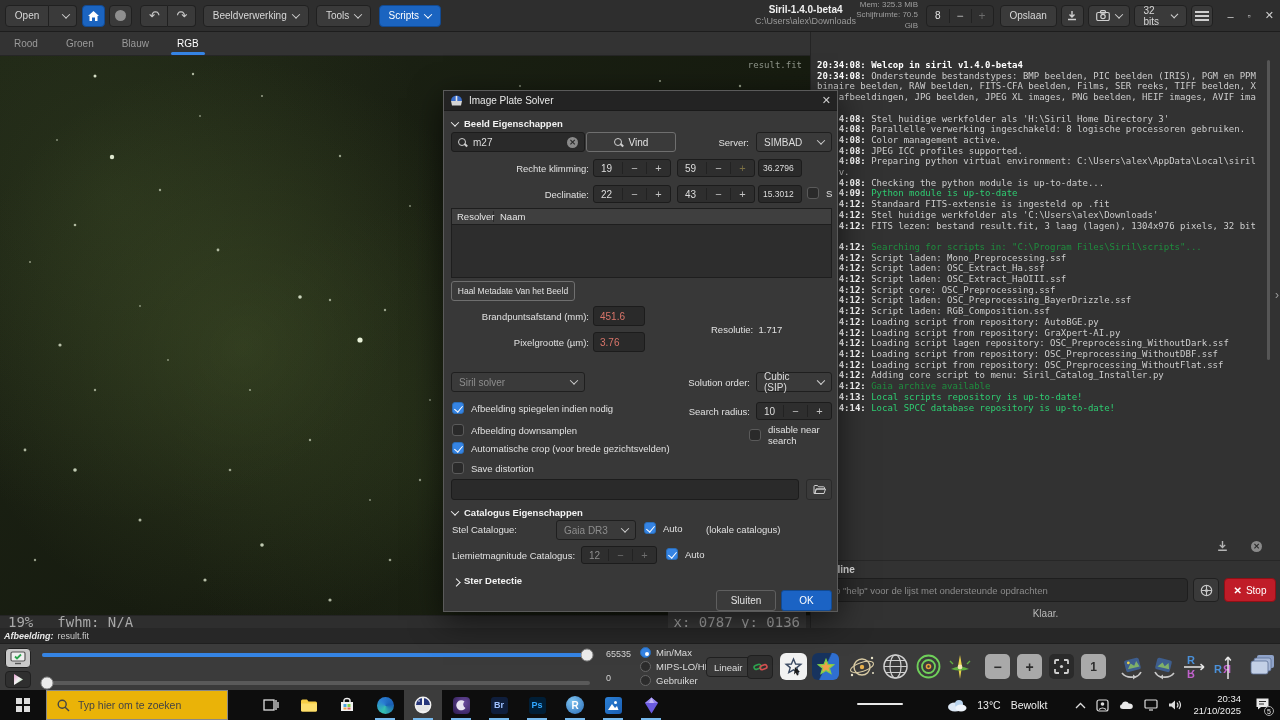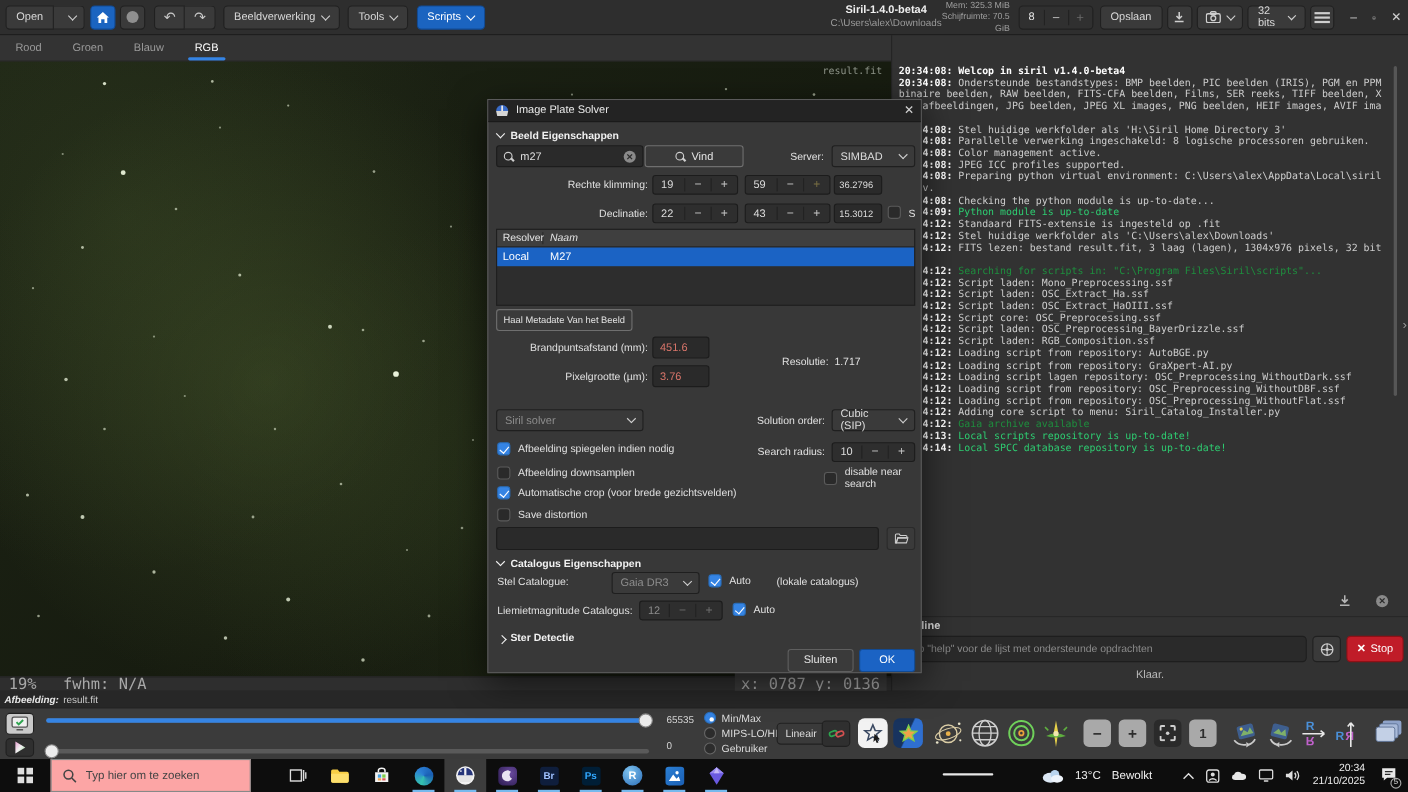--- a/index.html
+++ b/index.html
@@ -135,7 +135,7 @@
   #dtable { position:absolute; left:7px; top:117px; width:381px; height:70px; background:#2d2d2d; border:1px solid #1e1e1e; }
   #dtable .hd { display:flex; background:#3f3f3f; border-bottom:1px solid #1e1e1e; height:16px; align-items:center; font-size:9.5px; color:#e5e5e5; }
   #dtable .hd .c1 { width:42px; padding-left:5px; border-right:1px solid #2a2a2a; }
-  #dtable .hd .c2 { padding-left:6px;font-style:italic; }
+  #dtable .hd .c2 { padding-left:6px; }
   #dtable .row { display:flex; height:17px; align-items:center; background:#1b63c4; color:#fff; }
   #dtable .row .c1 { width:42px; padding-left:5px; }
   #dtable .row .c2 { padding-left:6px; }

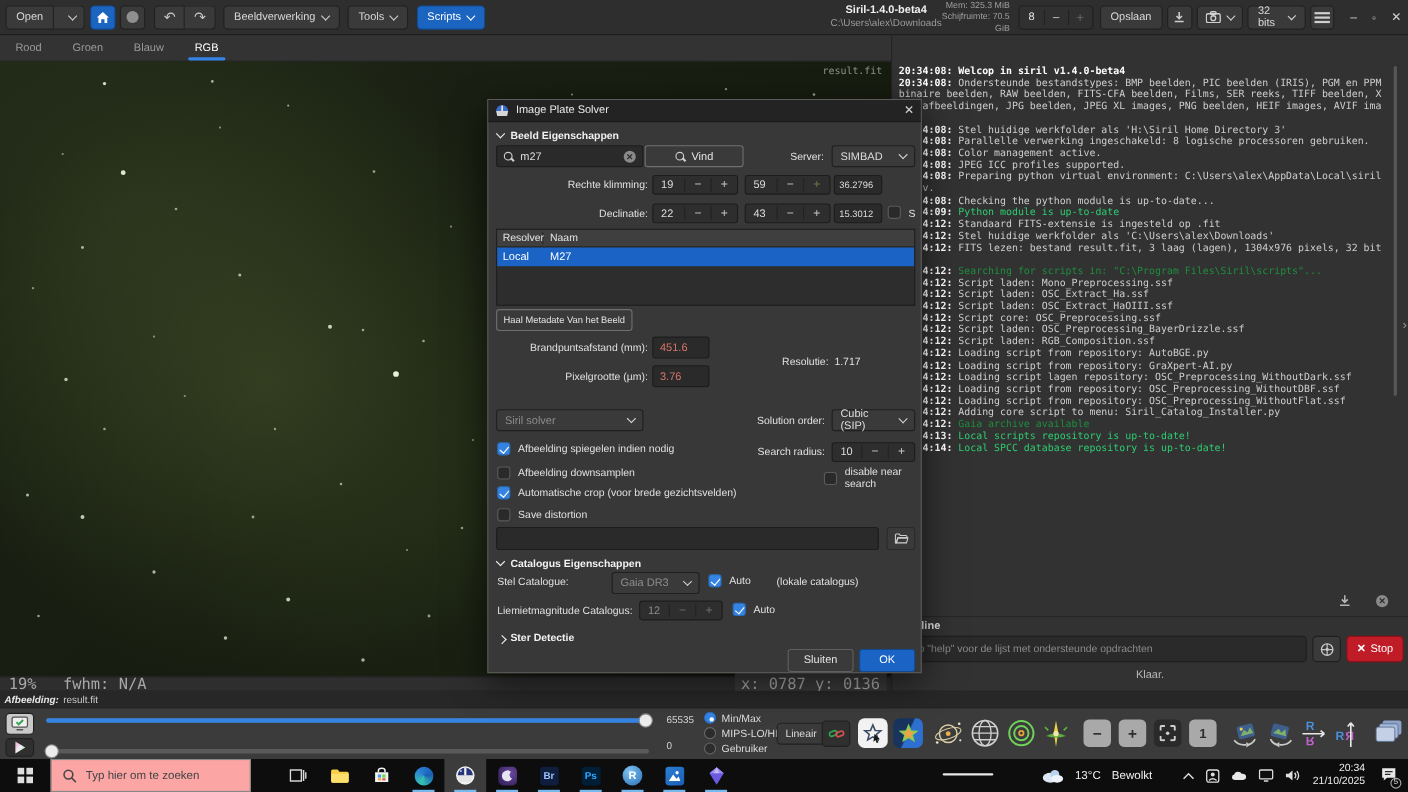--- a/index.html
+++ b/index.html
@@ -705,10 +705,6 @@
         <span class="c1">Resolver</span>
         <span class="c2">Naam</span>
       </div>
-    <div class="row">
-        <span class="c1">Local</span>
-        <span class="c2">M27</span>
-      </div>
   </div>
 
   <div class="dbtn" style="position:absolute;left:7px;top:190px;width:124px;height:20px;font-size:8.5px">

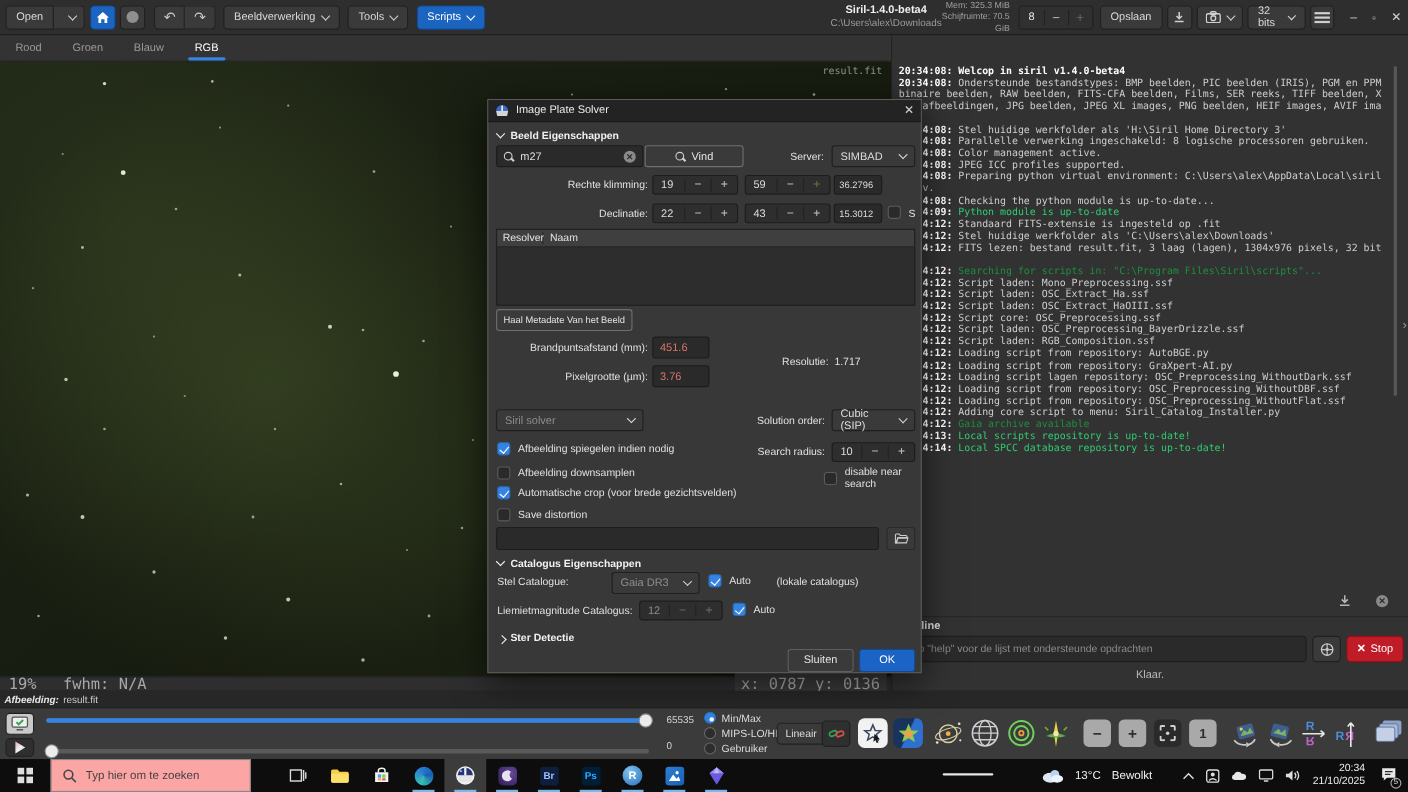--- a/index.html
+++ b/index.html
@@ -101,7 +101,7 @@
   #start { width:46px; height:30px; display:flex; align-items:center; justify-content:center; }
   .winlogo { width:14px; height:14px; display:grid; grid-template-columns:6px 6px; grid-template-rows:6px 6px; gap:1.5px; }
   .winlogo div { background:#dedede; }
-  #tb-search { width:182px; height:30px; background:#fca5a5; display:flex; align-items:center; gap:8px; padding:0 10px; color:#444; font-size:10.5px; border:1px solid #888; }
+  #tb-search { width:182px; height:30px; background:#eab308; display:flex; align-items:center; gap:8px; padding:0 10px; color:#444; font-size:10.5px; border:1px solid #888; }
   .tb-ic { width:38px; height:30px; display:flex; align-items:center; justify-content:center; position:relative; }
   .tb-ic.active { background:#3c3c3c; }
   .tb-ic .run { position:absolute; left:9px; right:9px; bottom:0; height:2px; background:#76b9ed; }

